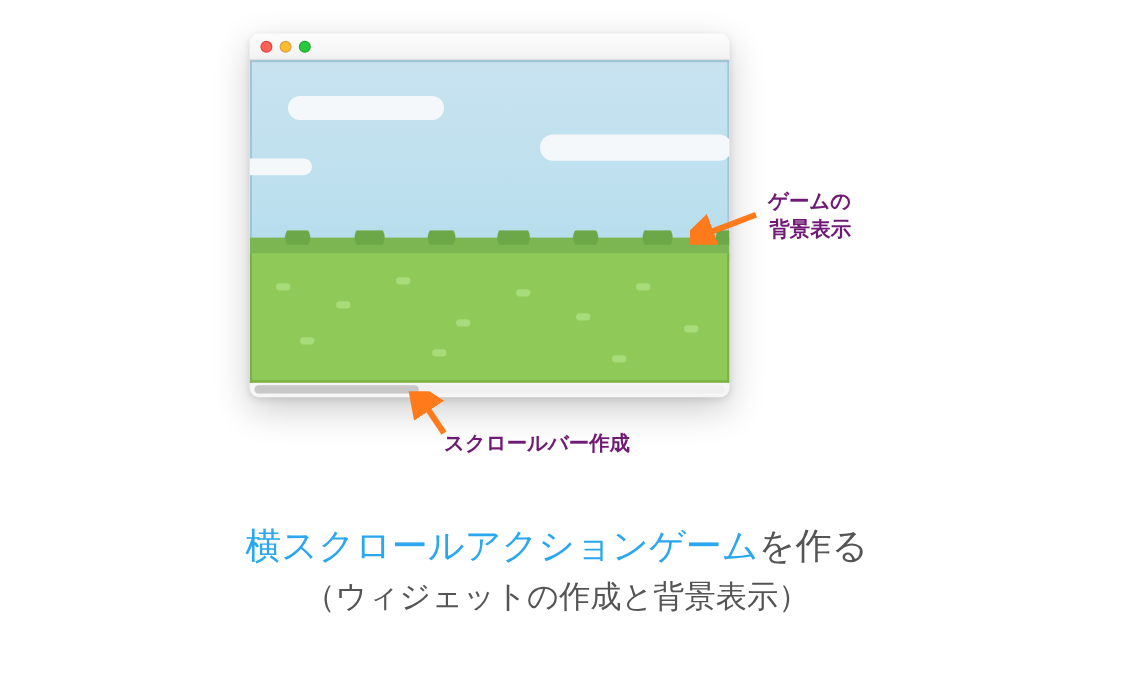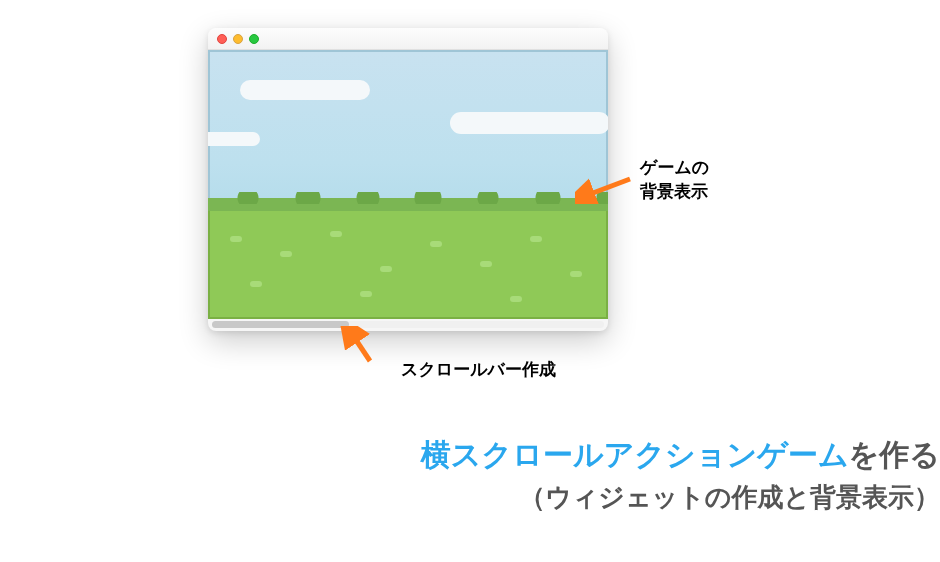--- a/index.html
+++ b/index.html
@@ -129,11 +129,11 @@
     }
     .annotation {
       position: absolute;
-      color: #000000;
+      color: #701a75;
       font-weight: 700;
       font-size: 17px;
       line-height: 1.4;
-      text-align: left;
+      text-align: right;
       white-space: nowrap;
     }
     .arrow {

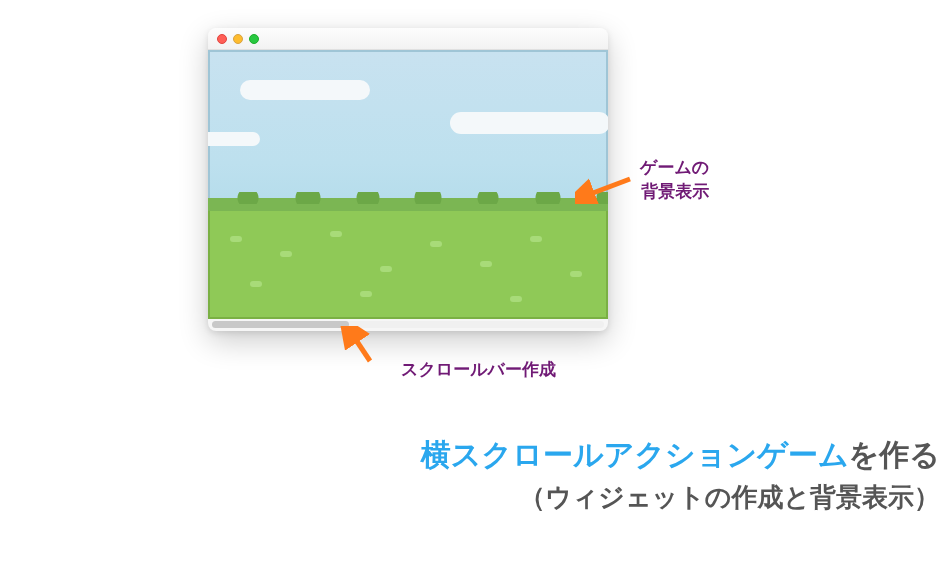--- a/index.html
+++ b/index.html
@@ -219,7 +219,7 @@
   <line x1="55" y1="5" x2="10" y2="22" stroke="#ff7a1a" stroke-width="5" marker-end="url(#ah1)"></line>
 </svg>
 
-<div class="annotation" style="left:401px; top:358px;">スクロールバー作成</div>
+<div class="annotation" style="left:370px; top:358px;">スクロールバー作成</div>
 <svg class="arrow" style="left:340px; top:326px; width:40px; height:38px;">
   <defs>
     <marker id="ah2" markerWidth="8" markerHeight="8" refX="2" refY="3" orient="auto">

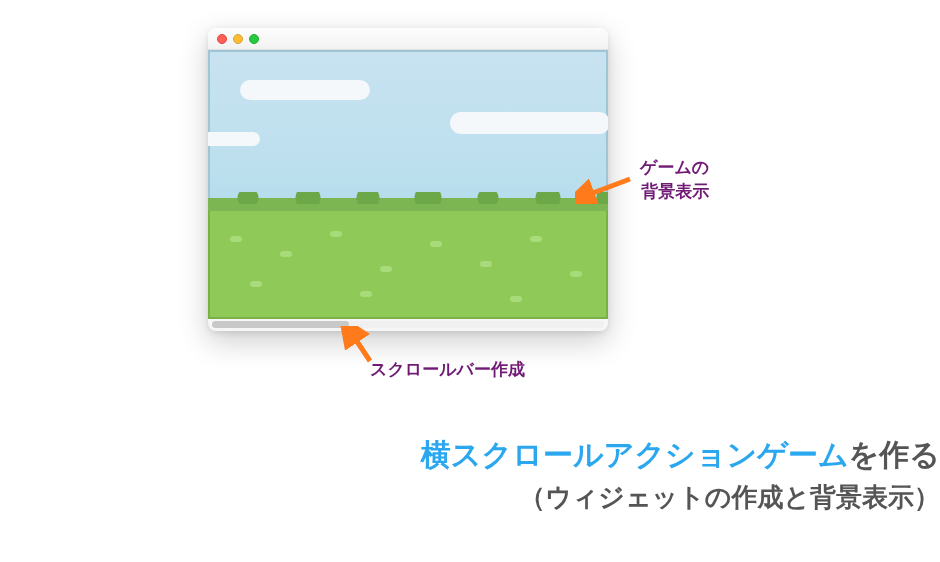--- a/index.html
+++ b/index.html
@@ -141,9 +141,9 @@
     }
     .heading {
       position: absolute;
-      left: 0; right: 0;
-      text-align: right;
-      font-weight: 700;
+      left: 0; right: 12px;
+      text-align: center;
+      font-weight: 400;
     }
     .heading1 {
       top: 435px;

